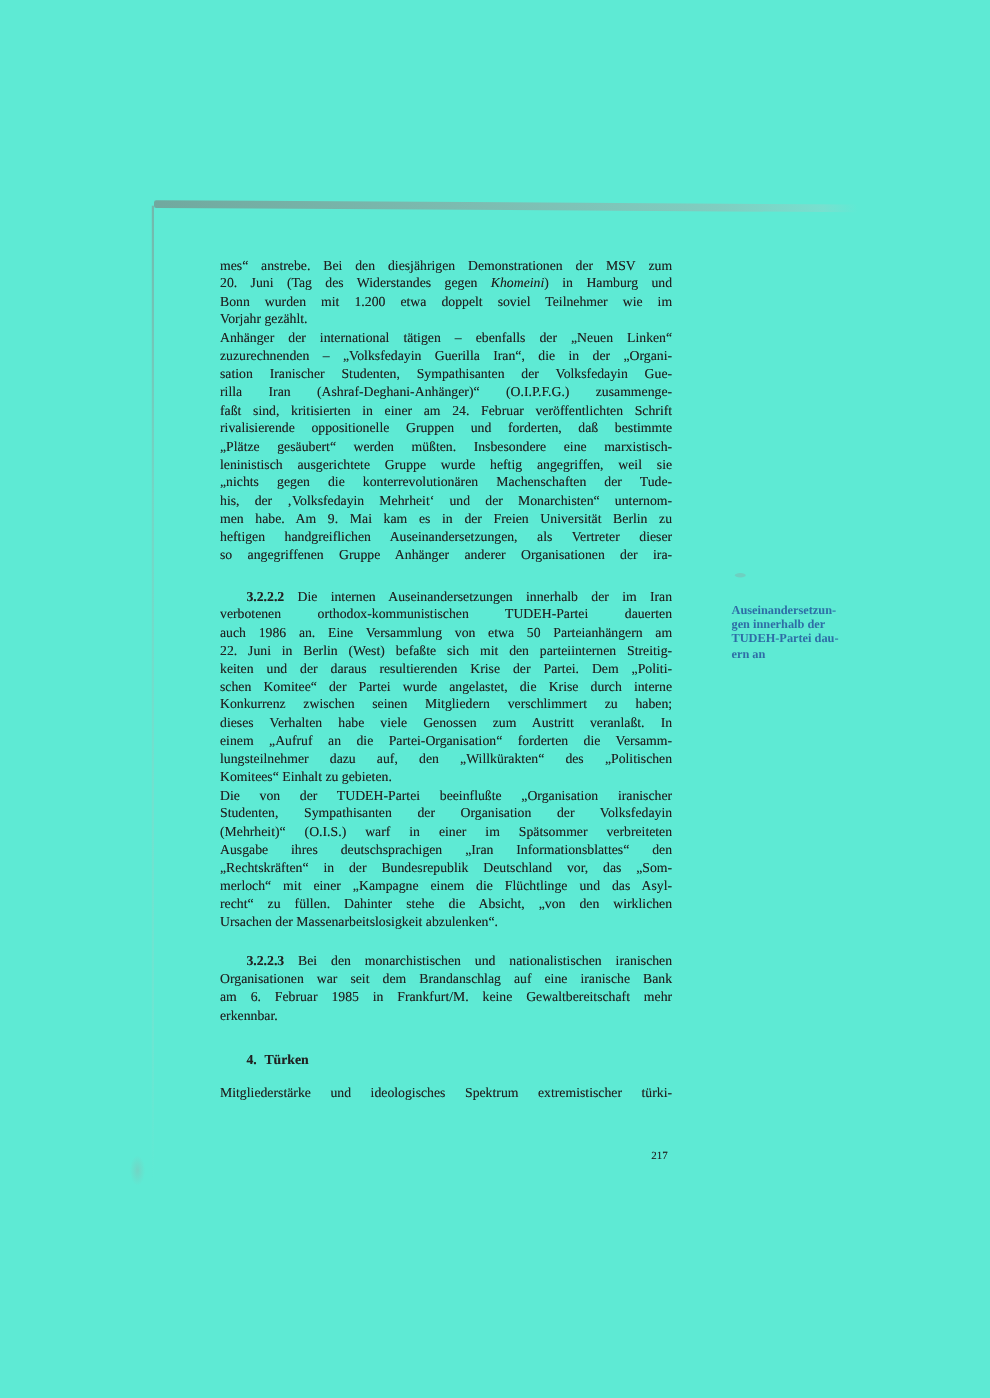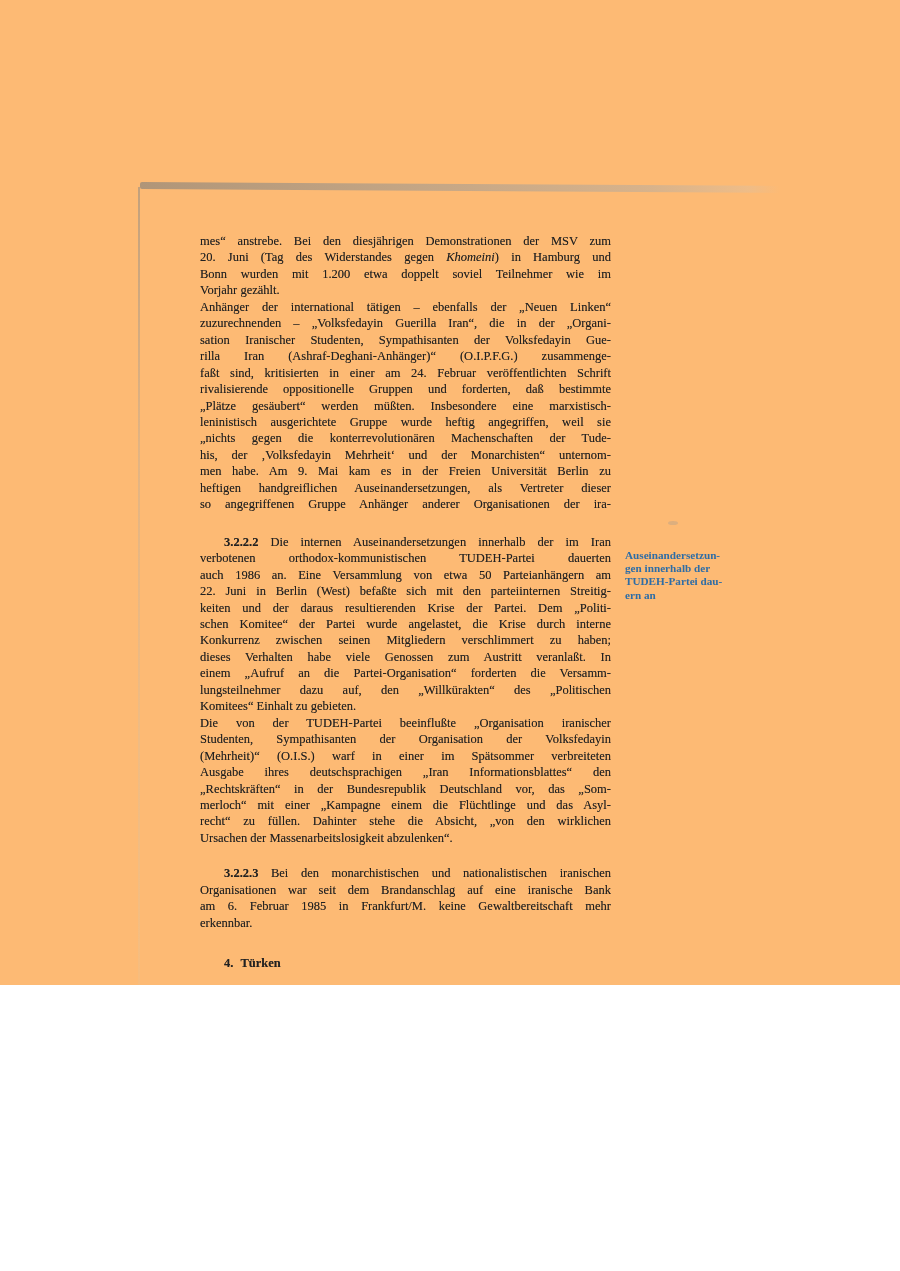--- a/index.html
+++ b/index.html
@@ -6,8 +6,8 @@
   .canvas {
     position: relative;
     width: 900px;
-    height: 985px;
-    background: #fdba74;
+    height: 1271px;
+    background: #5eead4;
     overflow: hidden;
     font-family: "Liberation Serif", serif;
   }

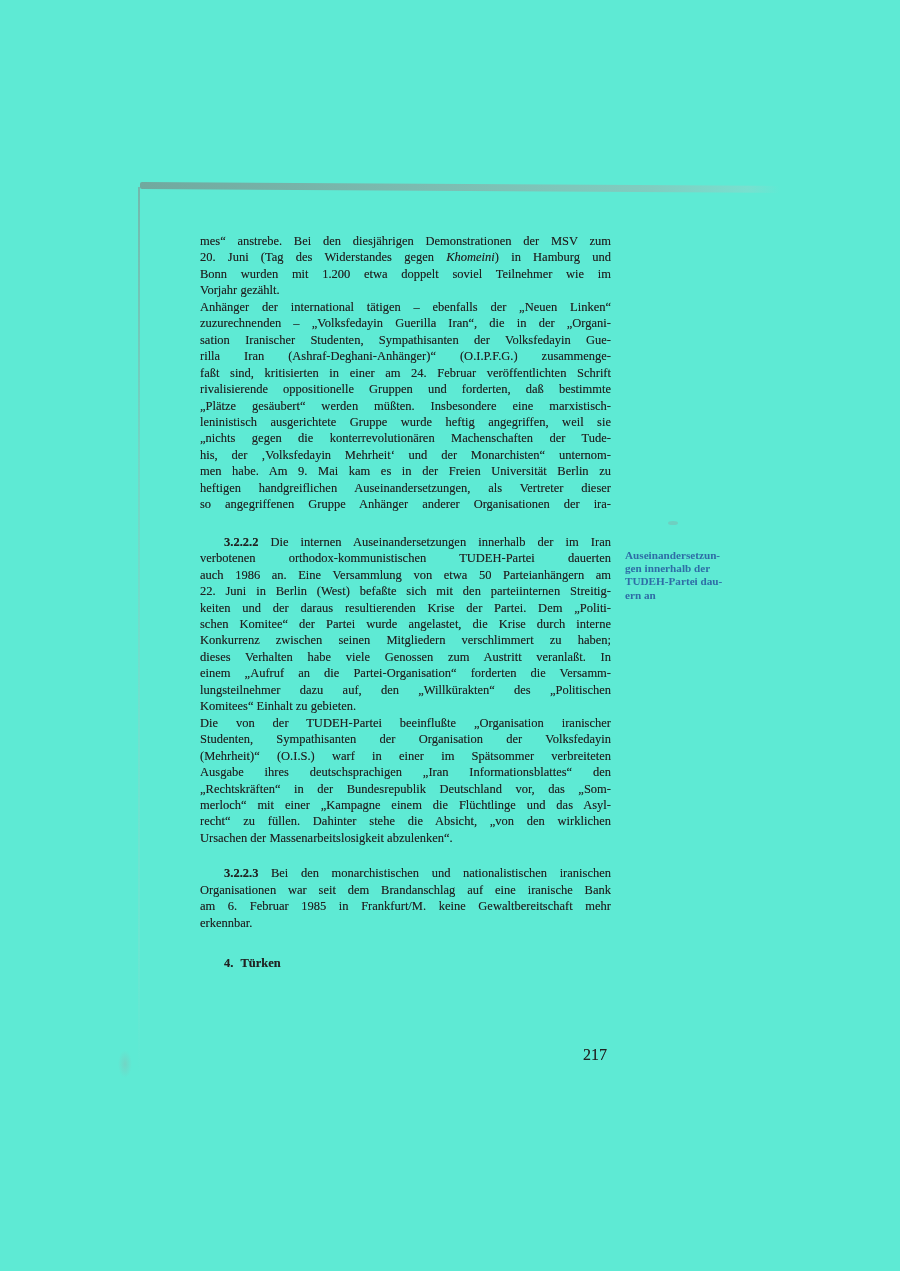--- a/index.html
+++ b/index.html
@@ -158,7 +158,7 @@
       </div>
     </div>
 
-  <div class="margin-note" style="color: rgb(46, 109, 166);">
+  <div class="margin-note" style="color: rgb(46, 109, 166); margin-left: 40px;">
       <div>Auseinandersetzun-</div>
       <div>gen innerhalb der</div>
       <div>TUDEH-Partei dau-</div>

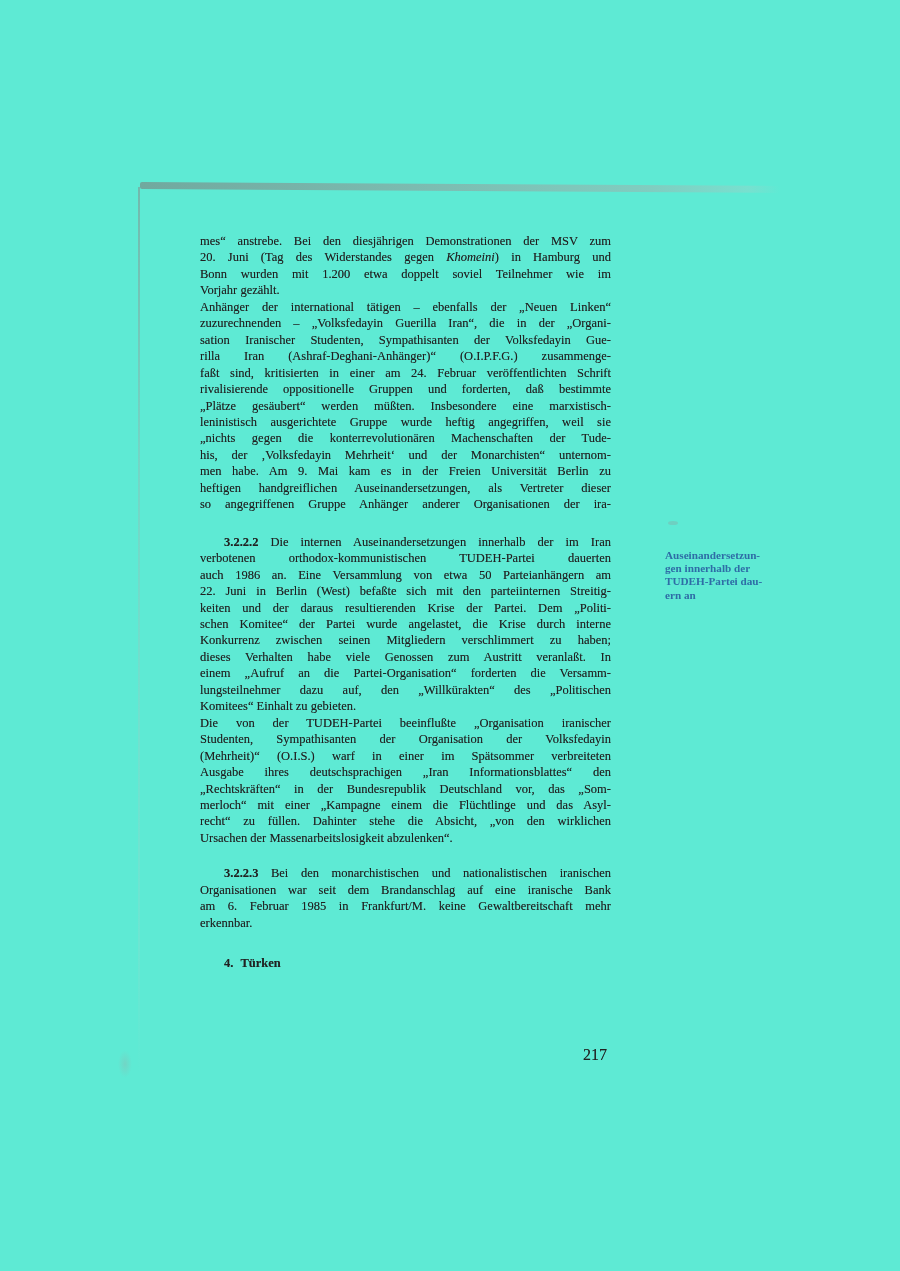--- a/index.html
+++ b/index.html
@@ -155,6 +155,7 @@
         <div class="line last"><span class="b">4.</span><span class="b">Türken</span></div>
       </div>
       <div class="block" data-block="para-tuerken">
+        <div class="line"><span>Mitgliederstärke und ideologisches Spektrum extremistischer türki-</span></div>
       </div>
     </div>
 

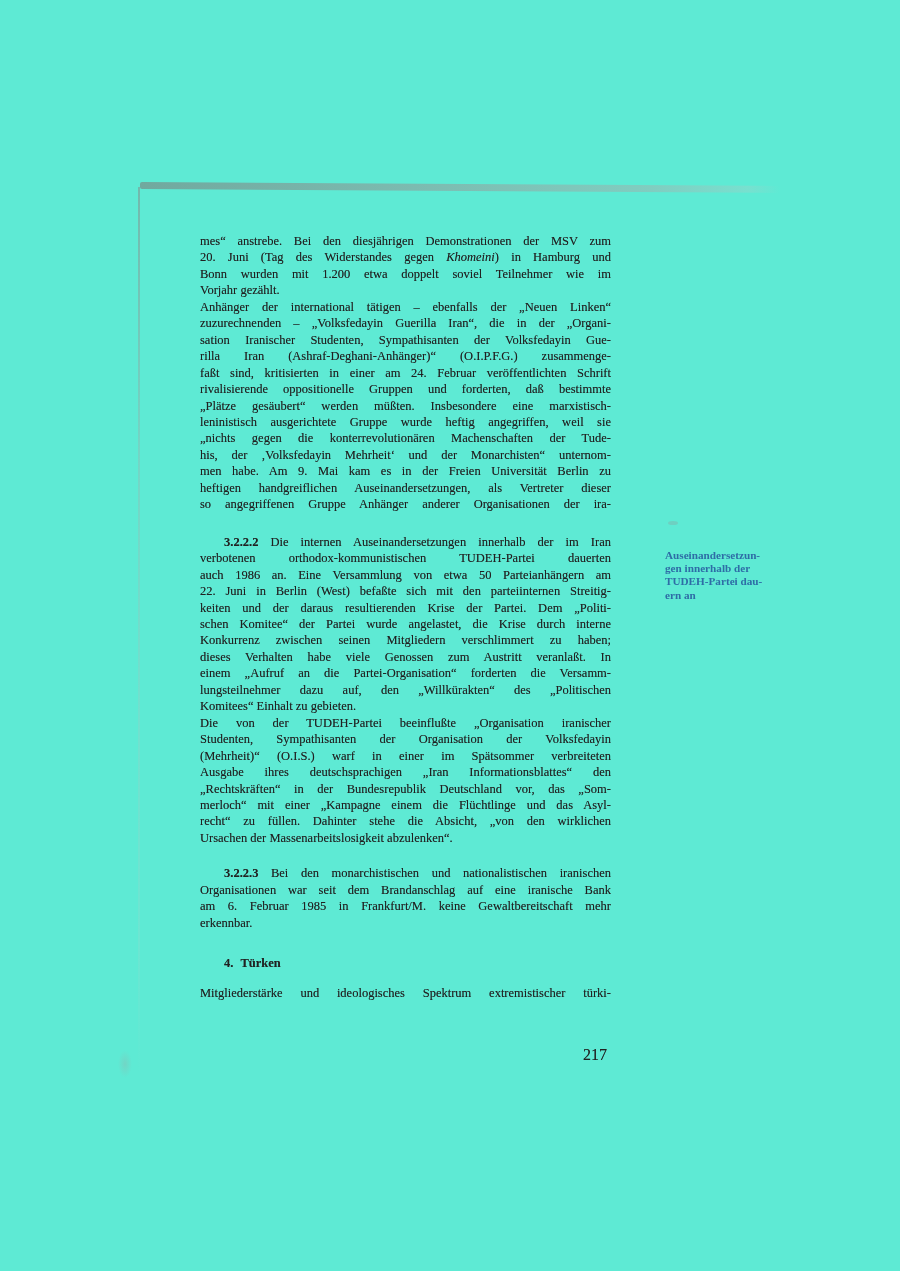--- a/index.html
+++ b/index.html
@@ -86,7 +86,7 @@
     left: 200px; top: 1046px;
     width: 407px;
     text-align: right;
-    font-size: 16px;
+    font-size: 10px;
     color: #212121;
     text-shadow: 0 0 .4px rgba(33,33,33,.45);
   }

